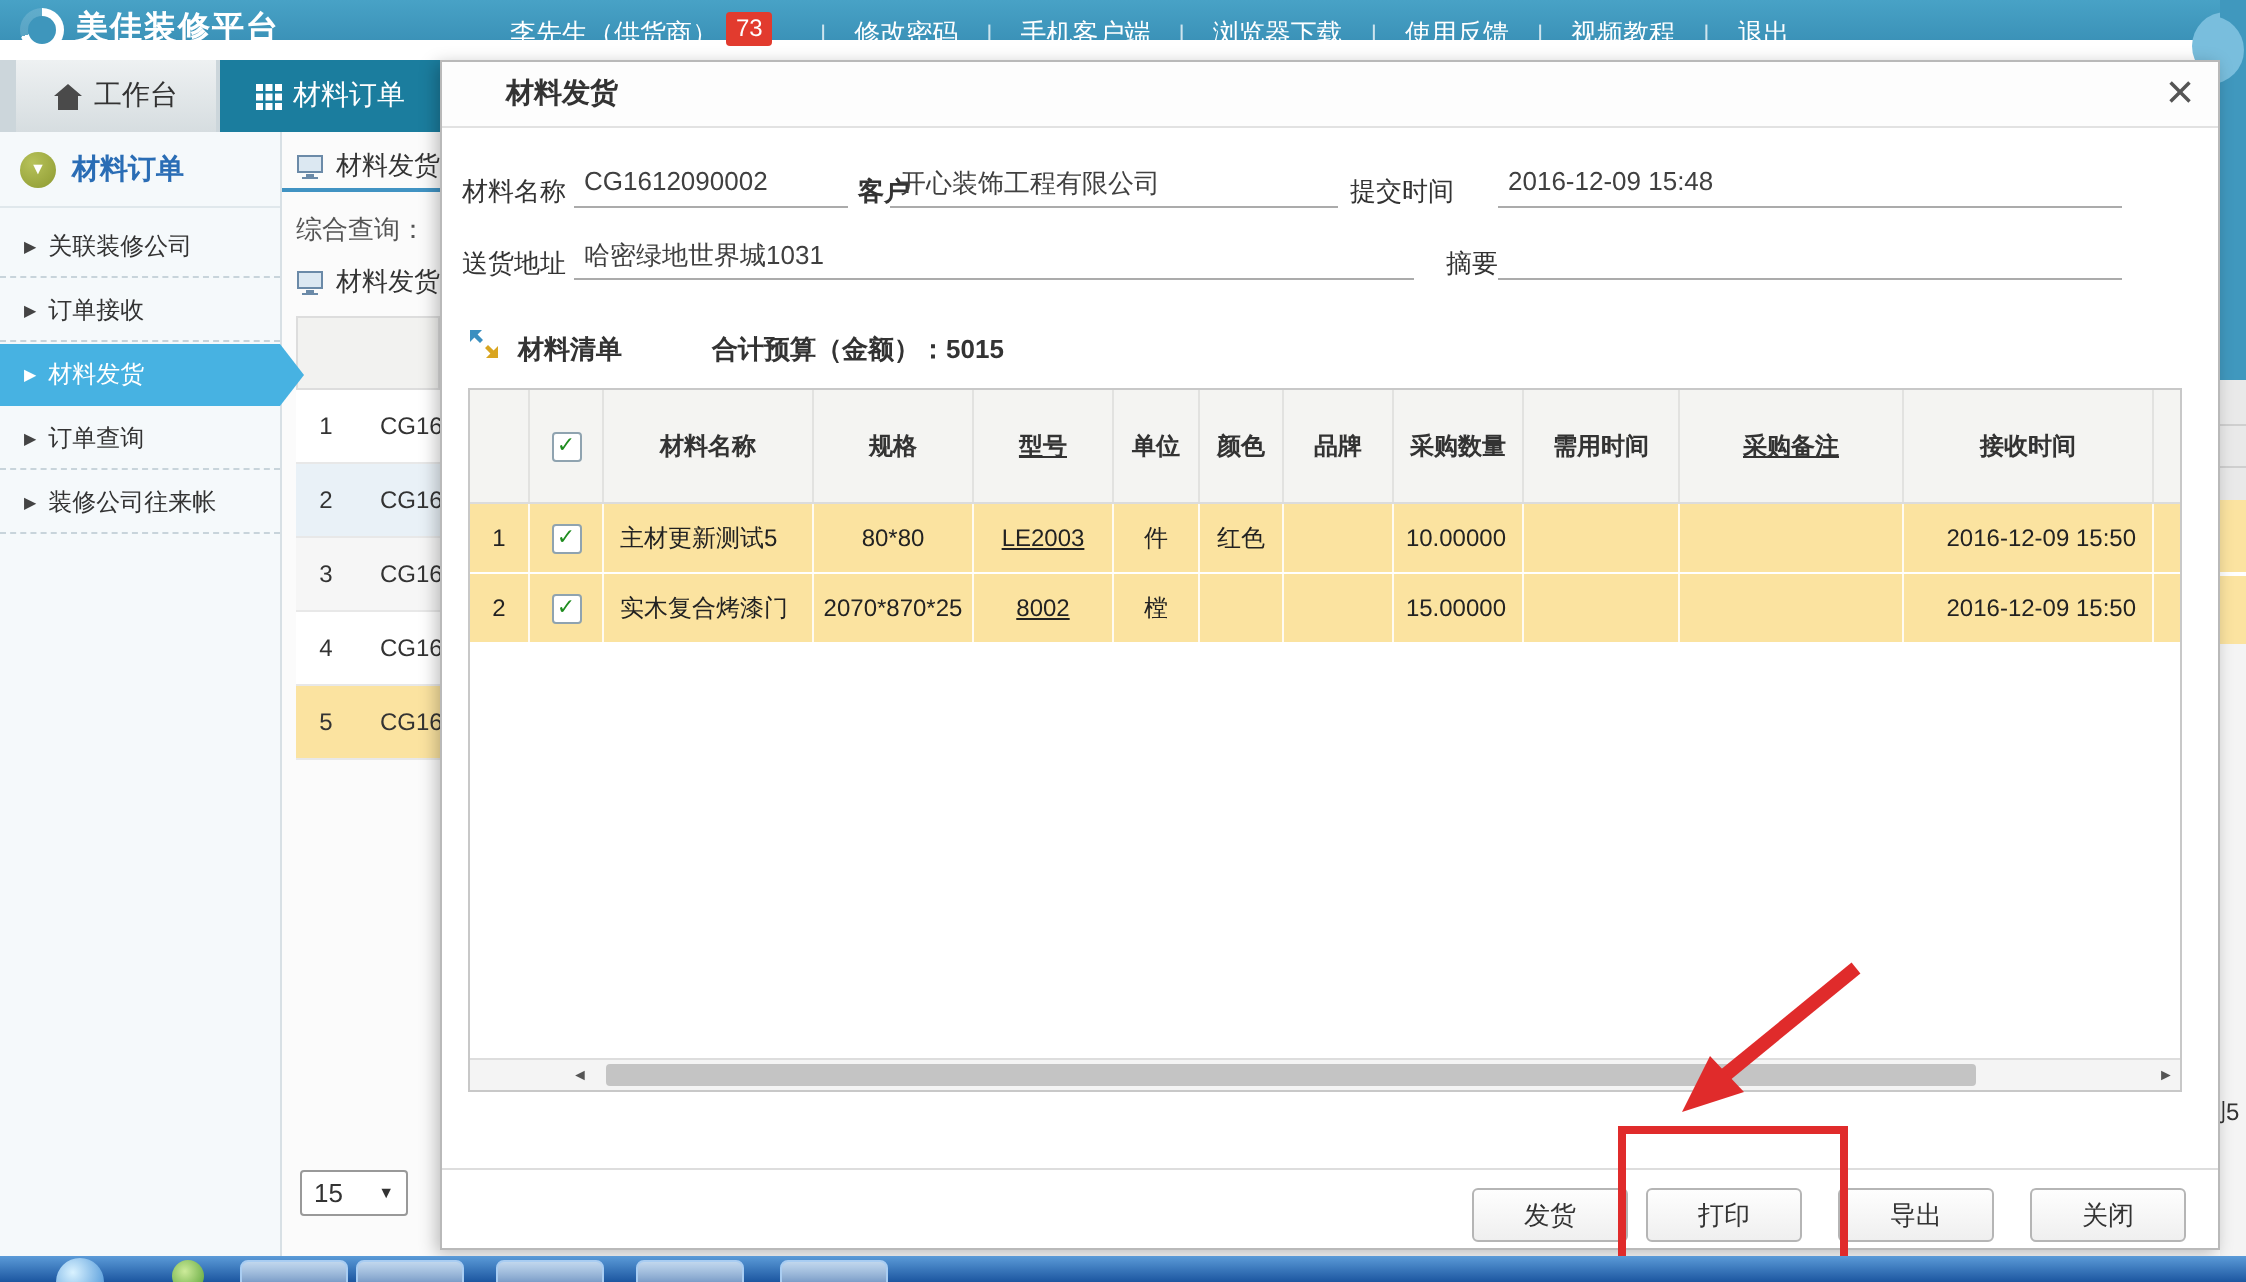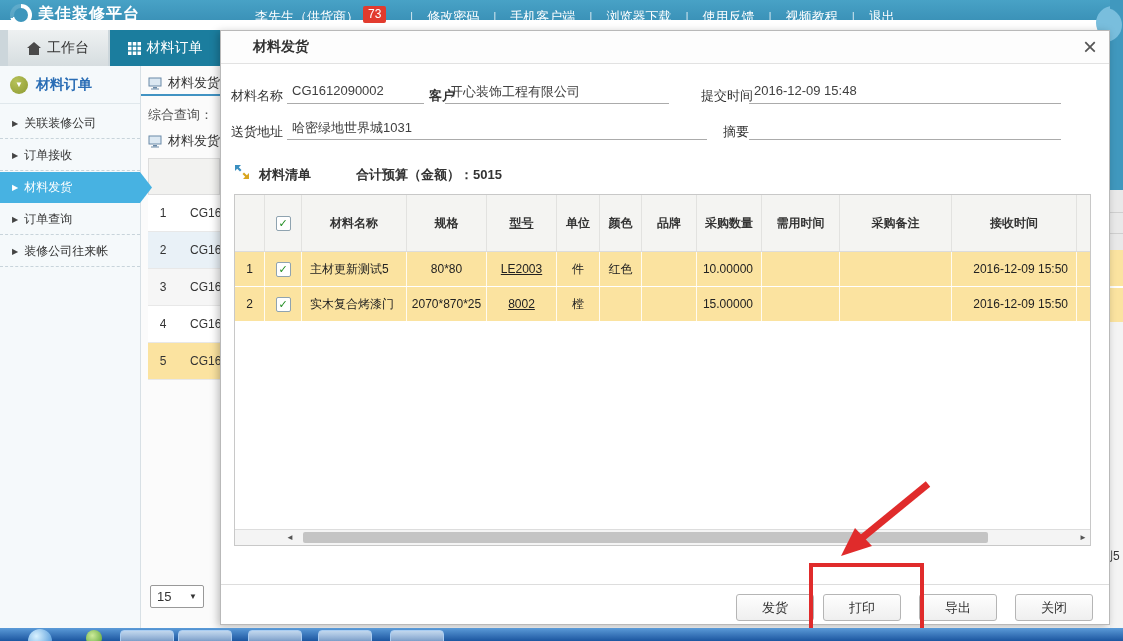--- a/index.html
+++ b/index.html
@@ -249,7 +249,7 @@
     <div class="abs f-field" style="left:66px;top:52px;width:137px;">CG1612090002</div>
     <div class="abs f-label" style="left:208px;top:56px;font-weight:bold;">客户</div>
     <div class="abs f-field" style="left:224px;top:52px;width:224px;">开心装饰工程有限公司</div>
-    <div class="abs f-label" style="left:480px;top:56px;">提交时间</div>
+    <div class="abs f-label" style="left:454px;top:56px;">提交时间</div>
     <div class="abs f-field" style="left:528px;top:52px;width:312px;">2016-12-09 15:48</div>
     <div class="abs f-label" style="left:10px;top:92px;">送货地址</div>
     <div class="abs f-field" style="left:66px;top:88px;width:420px;">哈密绿地世界城1031</div>

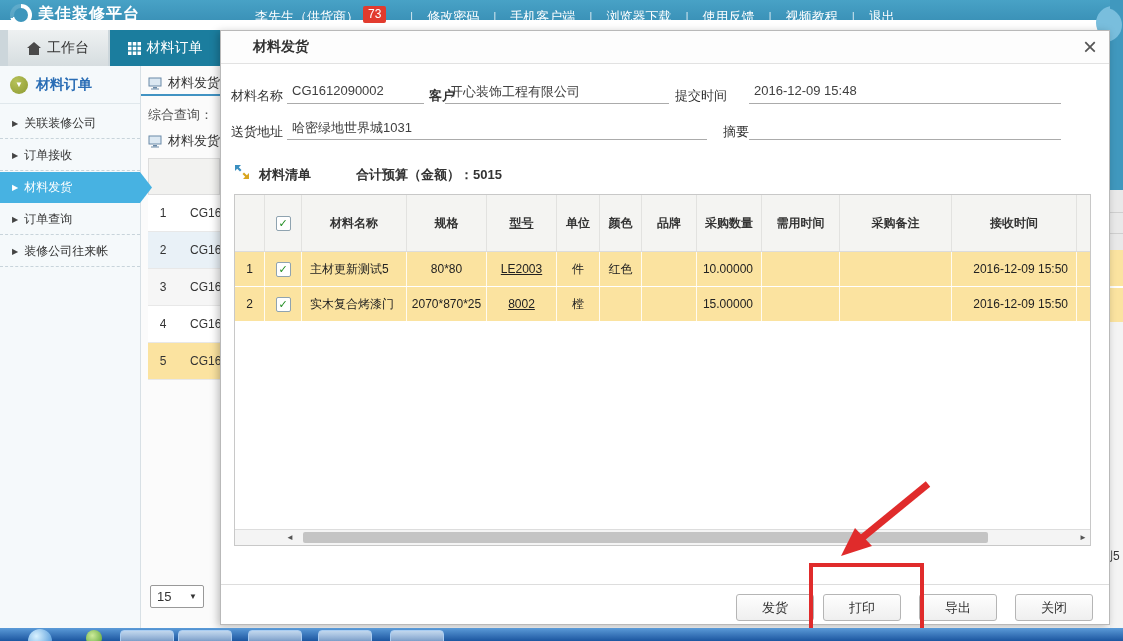--- a/index.html
+++ b/index.html
@@ -76,7 +76,7 @@
     border-right:1px solid rgba(255,255,255,.85);box-sizing:border-box;}
   .c-num{width:30px;} .c-cb{width:37px;} .c-name{width:105px;} .c-spec{width:80px;} .c-model{width:70px;text-decoration:underline;}
   .c-unit{width:43px;} .c-color{width:42px;} .c-brand{width:55px;} .c-qty{width:65px;} .c-need{width:78px;}
-  .c-remark{width:112px;} .c-recv{width:125px;} .c-fill{flex:1;border-right:none;}
+  .c-remark{width:112px;text-decoration:underline;} .c-recv{width:125px;} .c-fill{flex:1;border-right:none;}
   .al{justify-content:flex-start;padding-left:8px;} .ar{justify-content:flex-end;padding-right:8px;}
   .cb{width:13px;height:13px;border:1px solid #8fa3b0;background:#fff;border-radius:2px;
     display:flex;align-items:center;justify-content:center;font-size:11px;color:#1f8c1f;line-height:11px;cursor:pointer;}

